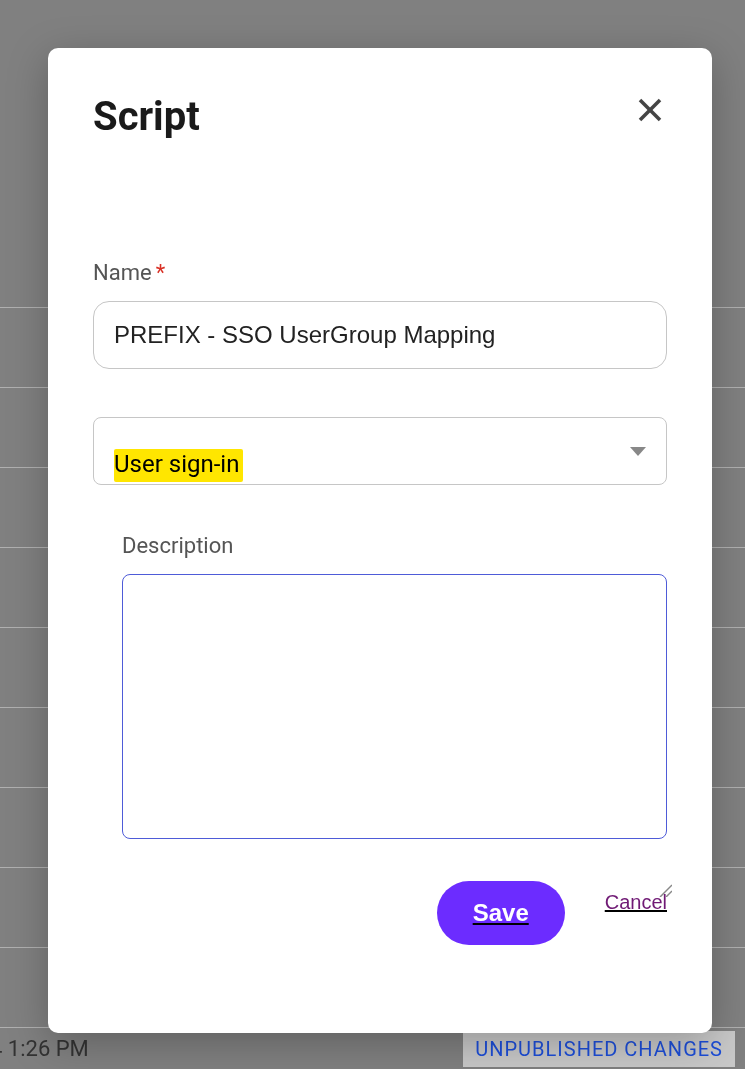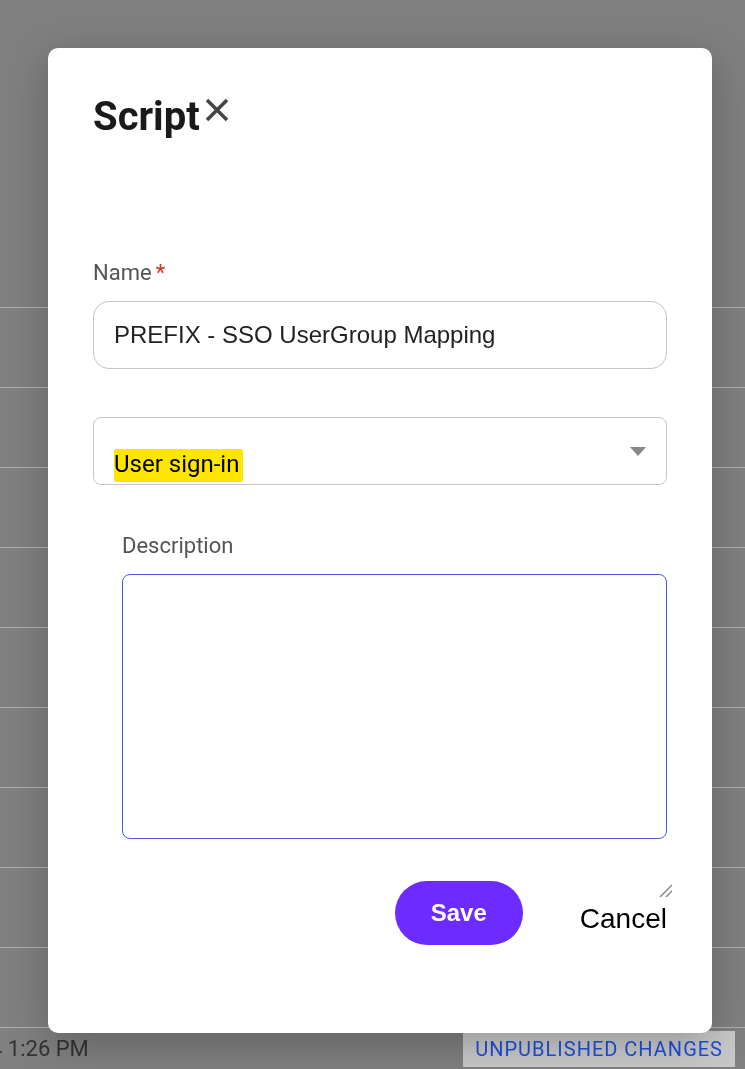--- a/index.html
+++ b/index.html
@@ -23,7 +23,7 @@
     padding: 45px 45px 30px 45px;
   }
 
-  .modal-header { display: flex; align-items: flex-start; }
+  .modal-header { display: flex; justify-content: space-between; align-items: flex-start; }
   .modal-title { font-size: 40px; font-weight: 700; color: #1a1a1a; }
   .close-btn { font-size: 30px; color: #444; line-height: 1; padding: 4px; cursor: pointer; background: none; border: none; }
 

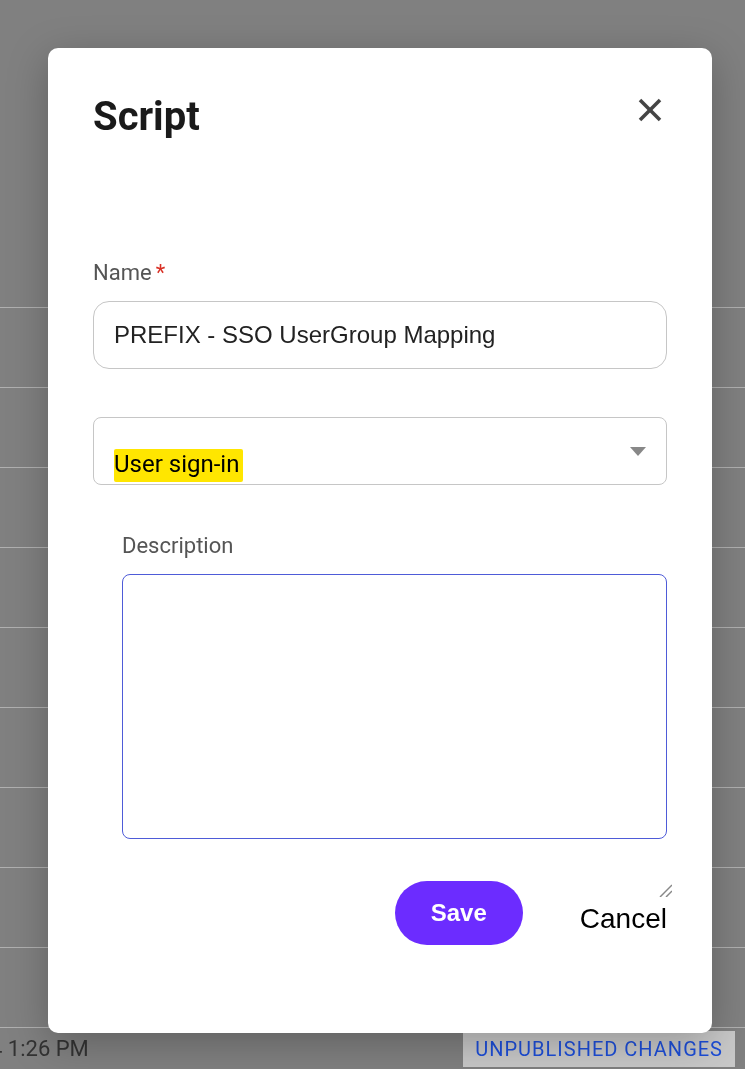--- a/index.html
+++ b/index.html
@@ -95,9 +95,10 @@
   .actions {
     display: flex;
     justify-content: flex-end;
-    align-items: flex-end;
-    gap: 57px;
+    align-items: flex-start;
+    gap: 40px;
     margin-top: 38px;
+    text-decoration: underline;
   }
   .btn-primary {
     background: #6c2cff;

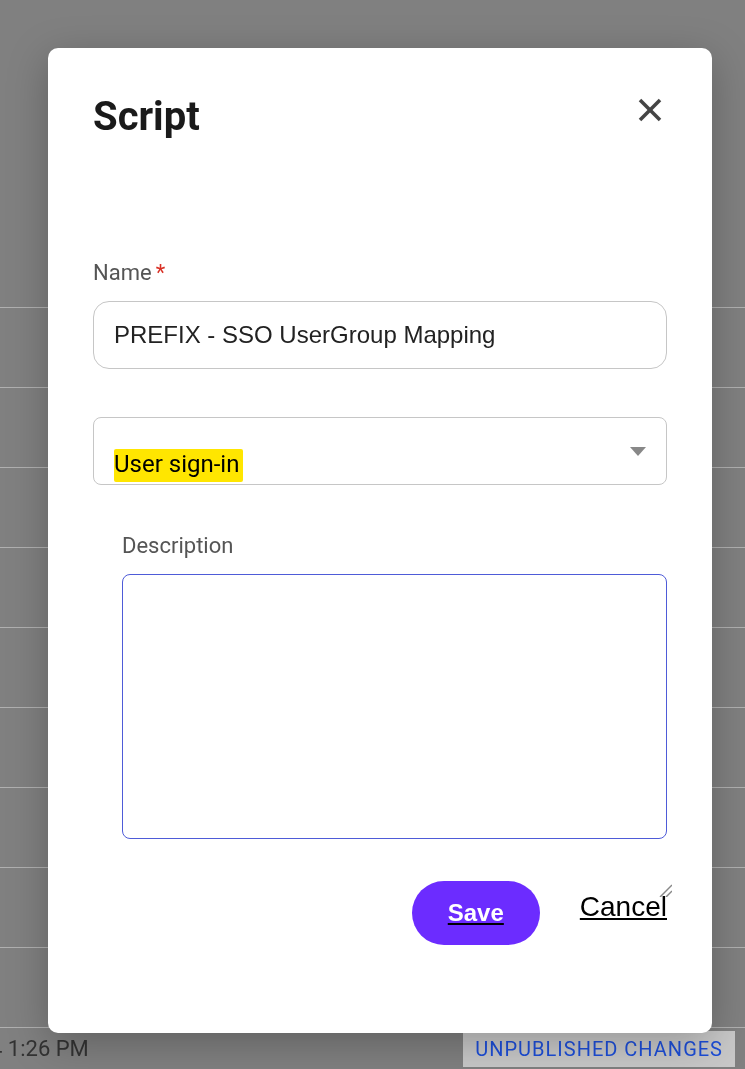--- a/index.html
+++ b/index.html
@@ -113,8 +113,8 @@
   .btn-link {
     background: none;
     border: none;
-    color: #000000;
-    font-size: 28px;
+    color: #701a75;
+    font-size: 20px;
     font-weight: 500;
     cursor: pointer;
     padding: 10px 0;

